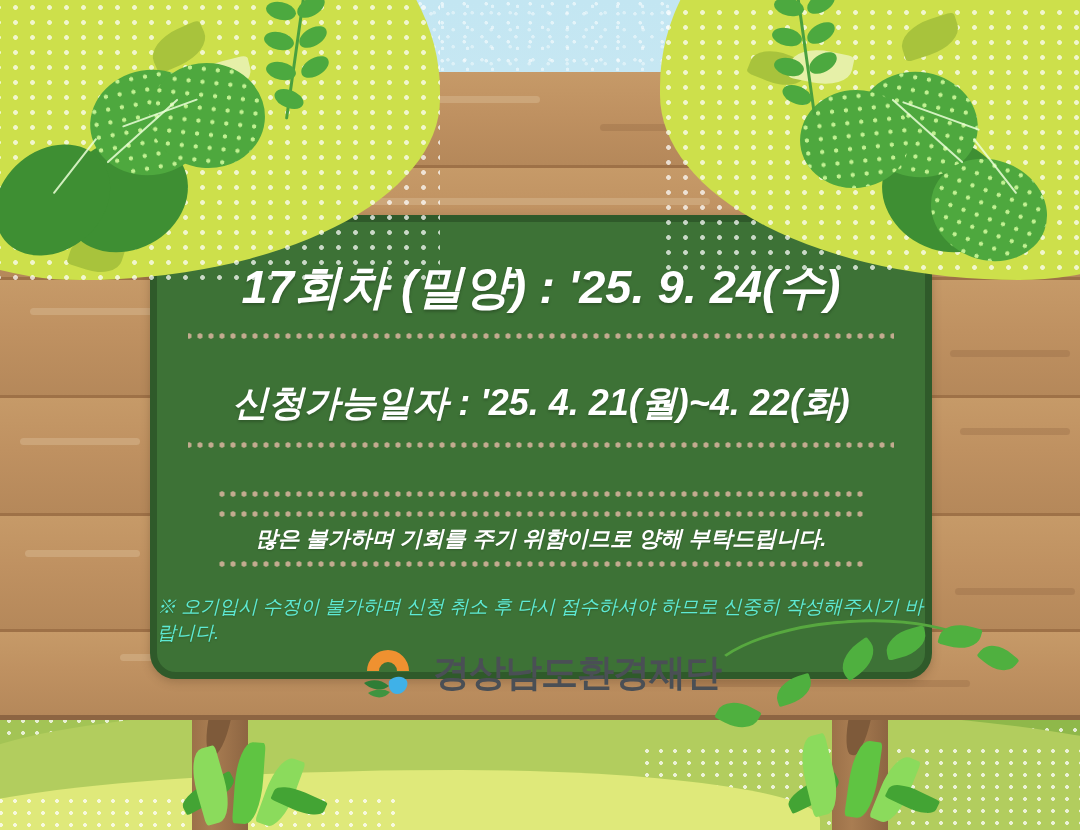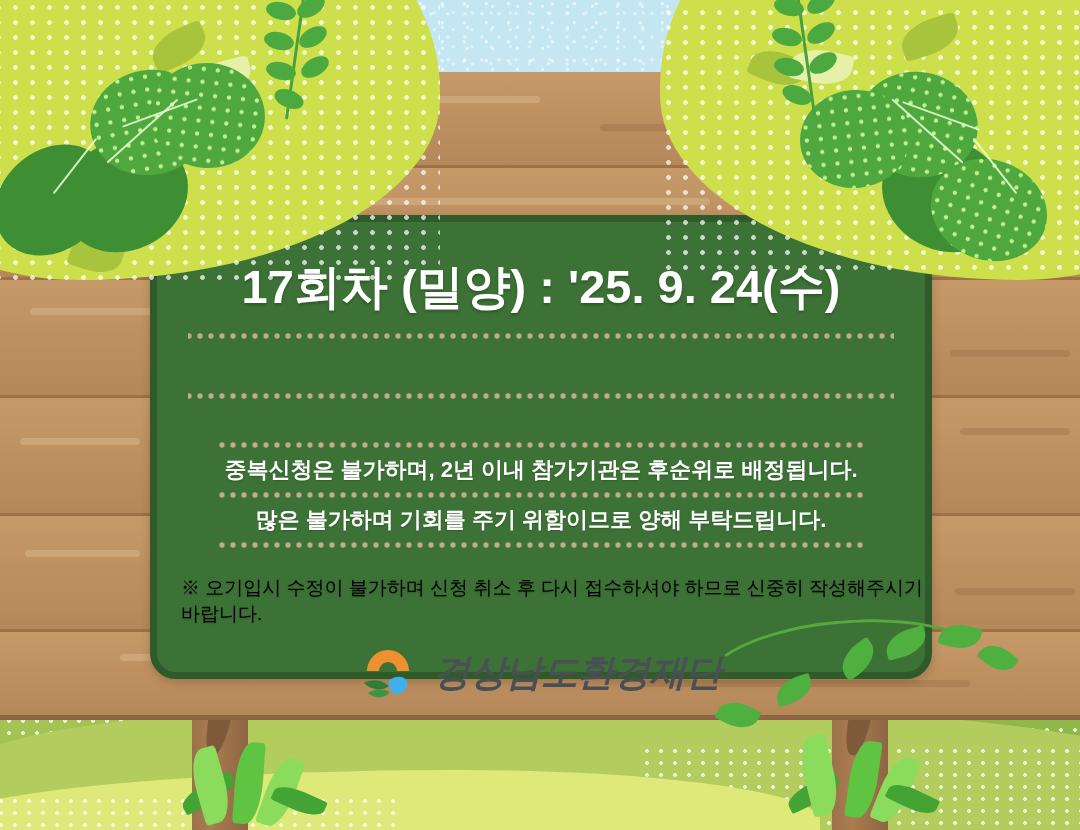--- a/index.html
+++ b/index.html
@@ -117,6 +117,7 @@
     box-shadow:0 3px 10px rgba(60,40,20,.25);
     display:flex; flex-direction:column; align-items:center;
     padding-top:22px;
+    font-style:italic;
   }
 
   

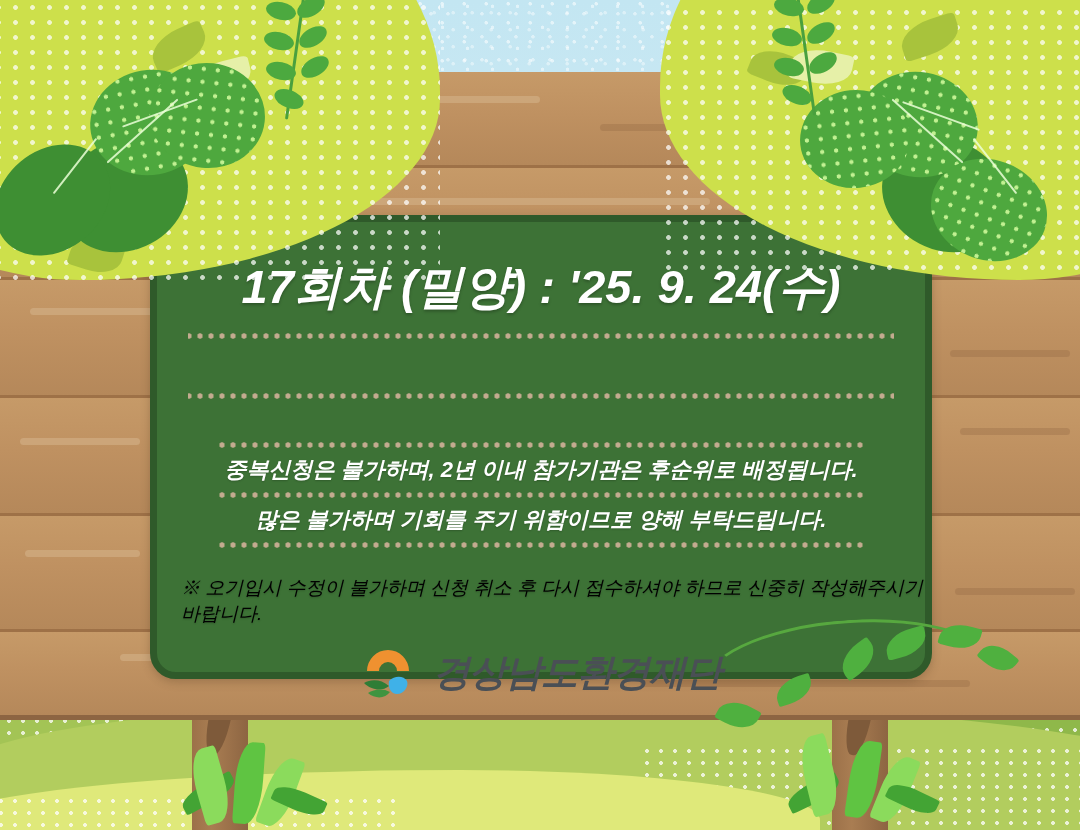--- a/index.html
+++ b/index.html
@@ -309,6 +309,7 @@
     <div class="head1">17회차 (밀양) : '25. 9. 24(수)</div>
     <div class="dotline"></div>
     <div class="sp-a"></div>
+    <div class="head2">신청가능일자 : '25. 4. 21(월)~4. 22(화)</div>
     <div class="dotline"></div>
     <div class="sp-b"></div>
     <div class="dotline short tight"></div>

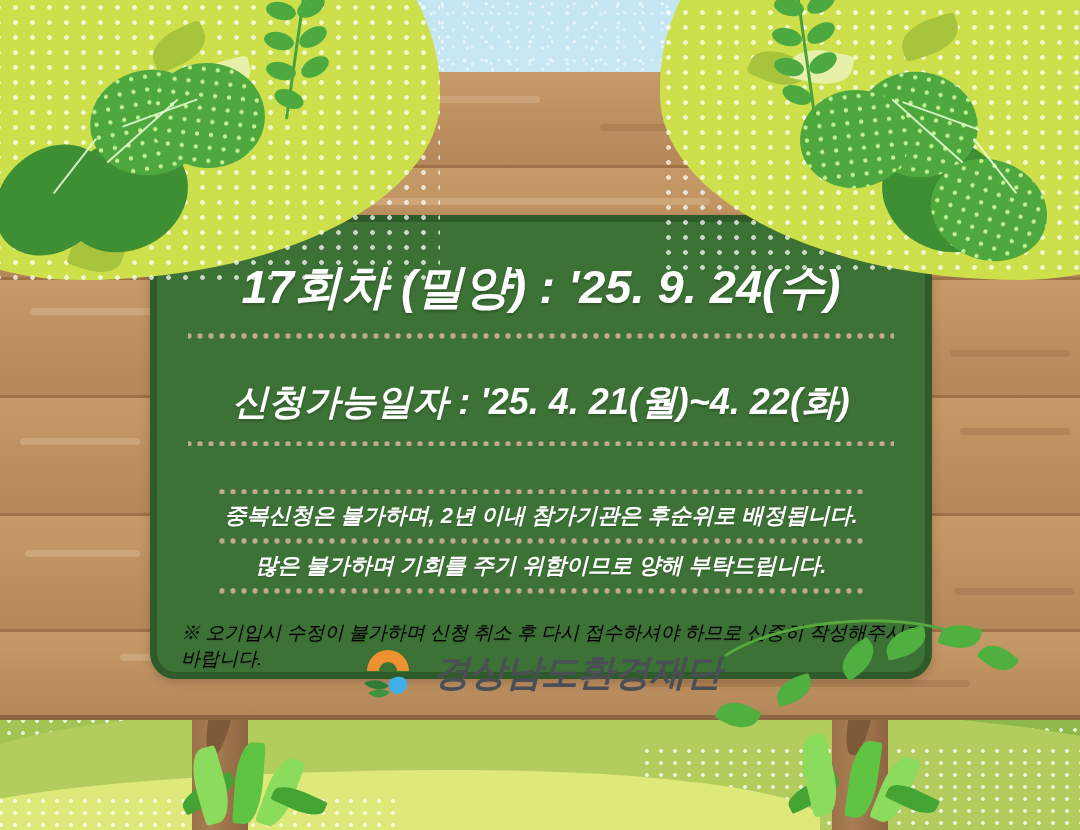--- a/index.html
+++ b/index.html
@@ -313,7 +313,6 @@
     <div class="dotline"></div>
     <div class="sp-b"></div>
     <div class="dotline short tight"></div>
-    <div class="body-line">중복신청은 불가하며, 2년 이내 참가기관은 후순위로 배정됩니다.</div>
     <div class="dotline short tight"></div>
     <div class="body-line">많은 불가하며 기회를 주기 위함이므로 양해 부탁드립니다.</div>
     <div class="dotline short tight"></div>

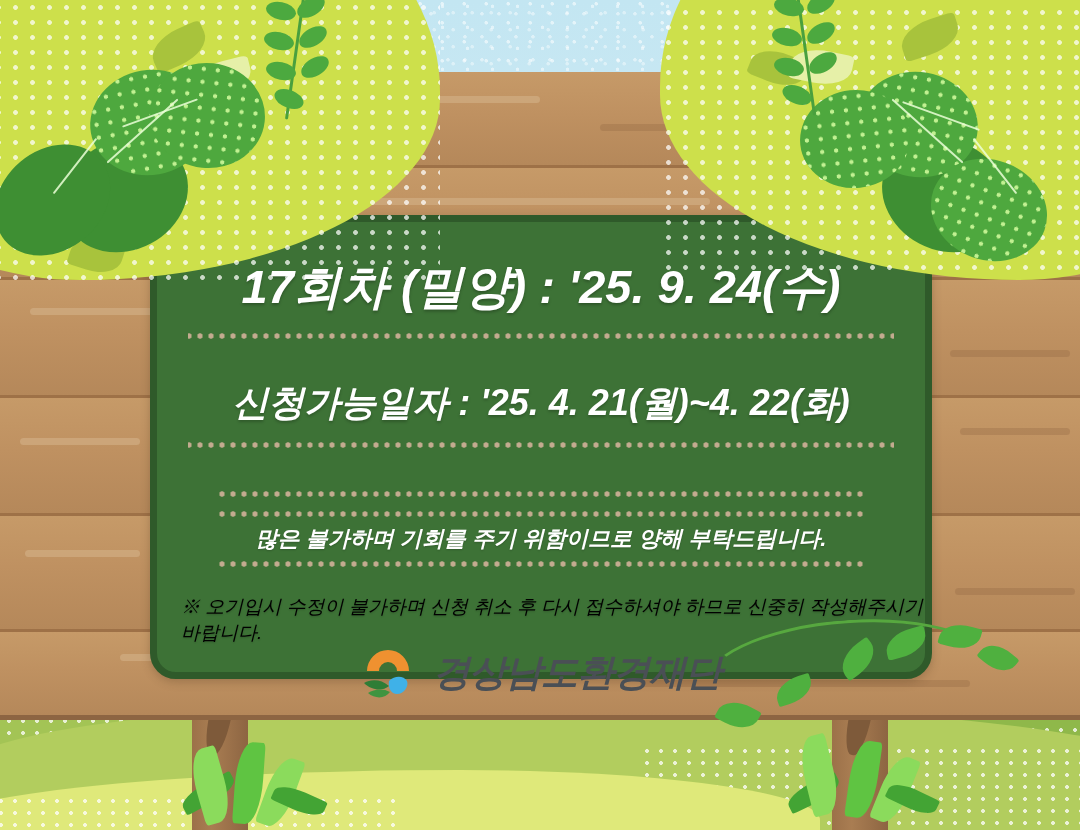--- a/index.html
+++ b/index.html
@@ -147,9 +147,8 @@
     text-shadow:0 1px 2px rgba(0,0,0,.2);
   }
   .note {
-    font-size:19px; color:#000000; font-weight:normal;
+    font-size:19px; color:#5eead4; font-weight:normal;
     text-shadow:0 1px 2px rgba(0,0,0,.2);
-    padding-left:24px;
   }
 
   .dotline {

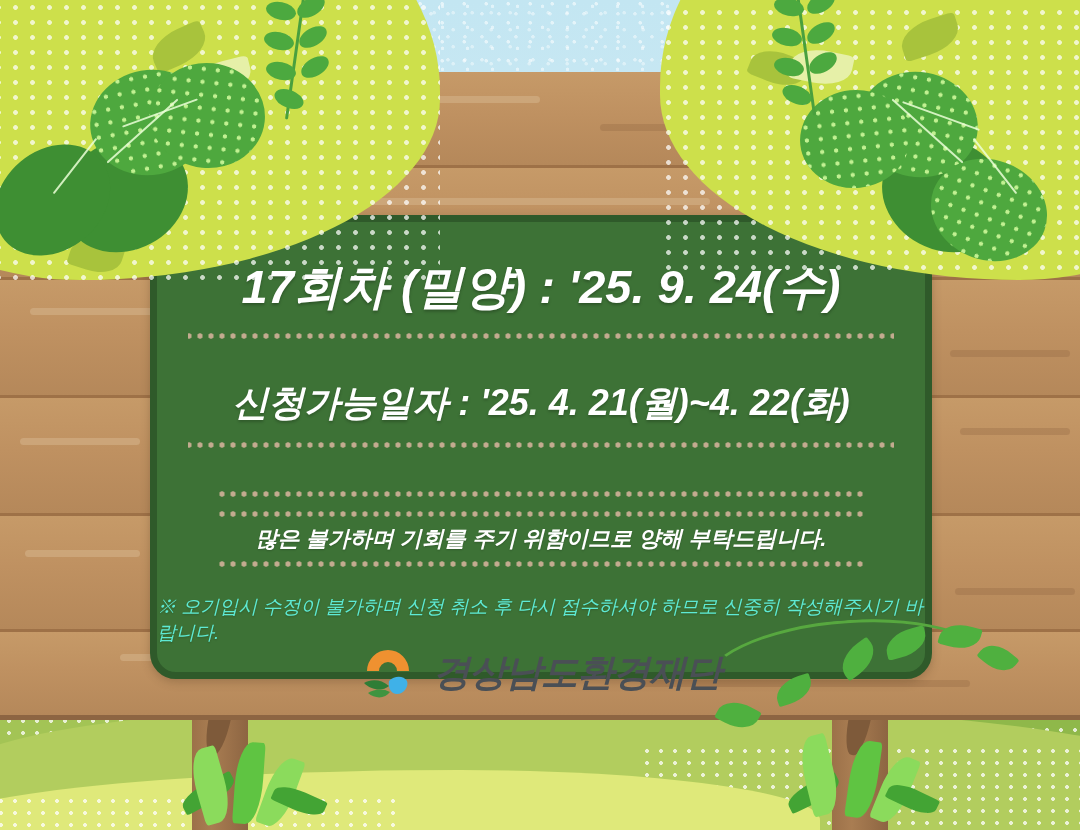--- a/index.html
+++ b/index.html
@@ -167,7 +167,7 @@
   
   .logo-row {
     position:absolute; left:0; top:645px; width:1080px;
-    display:flex; align-items:center; justify-content:center; gap:16px; z-index:7;font-style:italic;
+    display:flex; align-items:center; justify-content:center; gap:16px; z-index:7;
   }
   .logo-mark { position:relative; width:58px; height:56px; }
   .logo-name {

